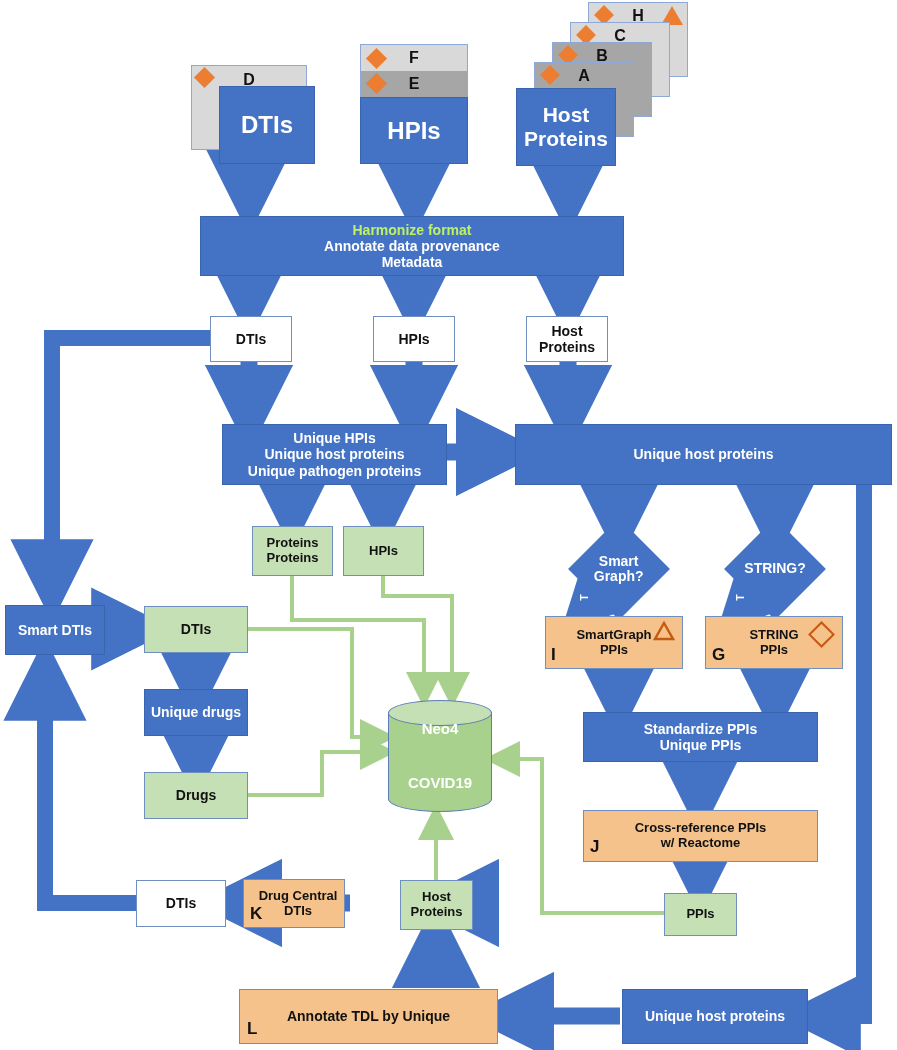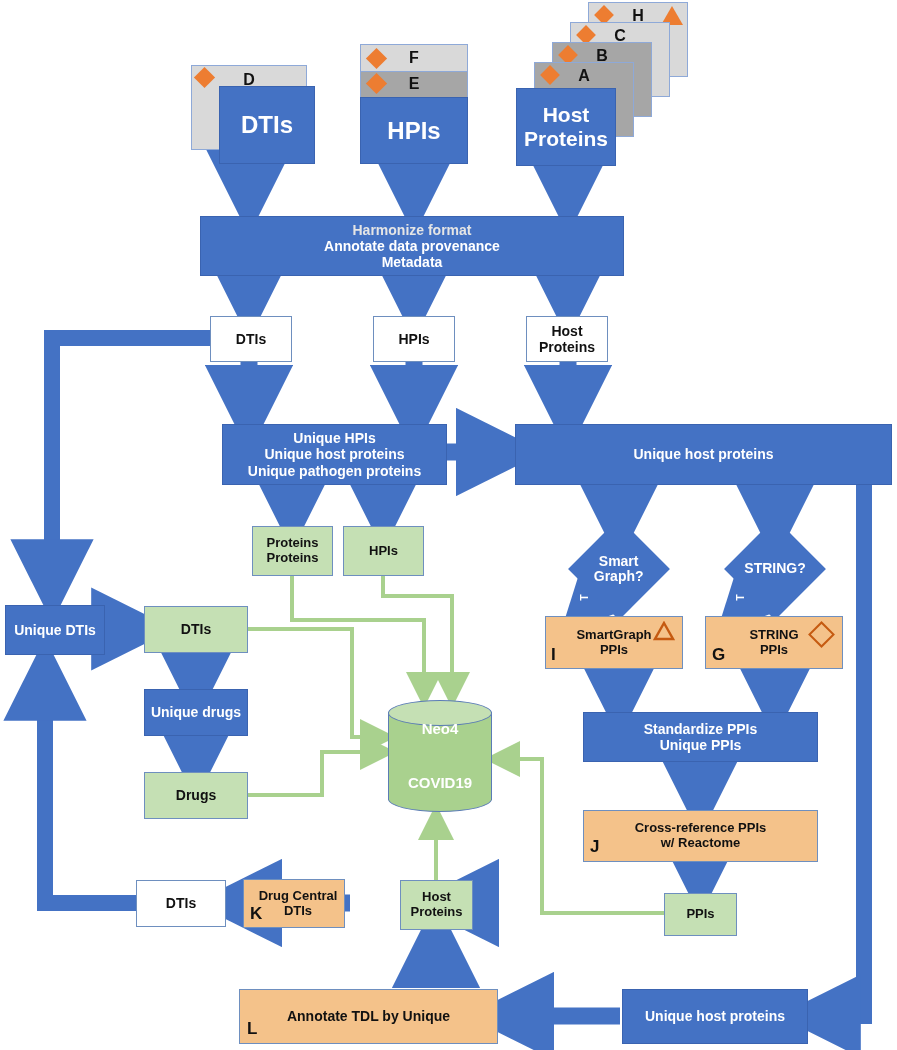--- a/index.html
+++ b/index.html
@@ -178,7 +178,7 @@
   </div>
 
   <div class="node blue" style="left:200px;top:216px;width:424px;height:60px;flex-direction:column;font-size:14px;">
-    <span style="color:#e5e5e5;">Harmonize  format</span>
+    <span style="color:#bef264;">Harmonize  format</span>
     <span>Annotate data provenance</span>
     <span>Metadata</span>
   </div>

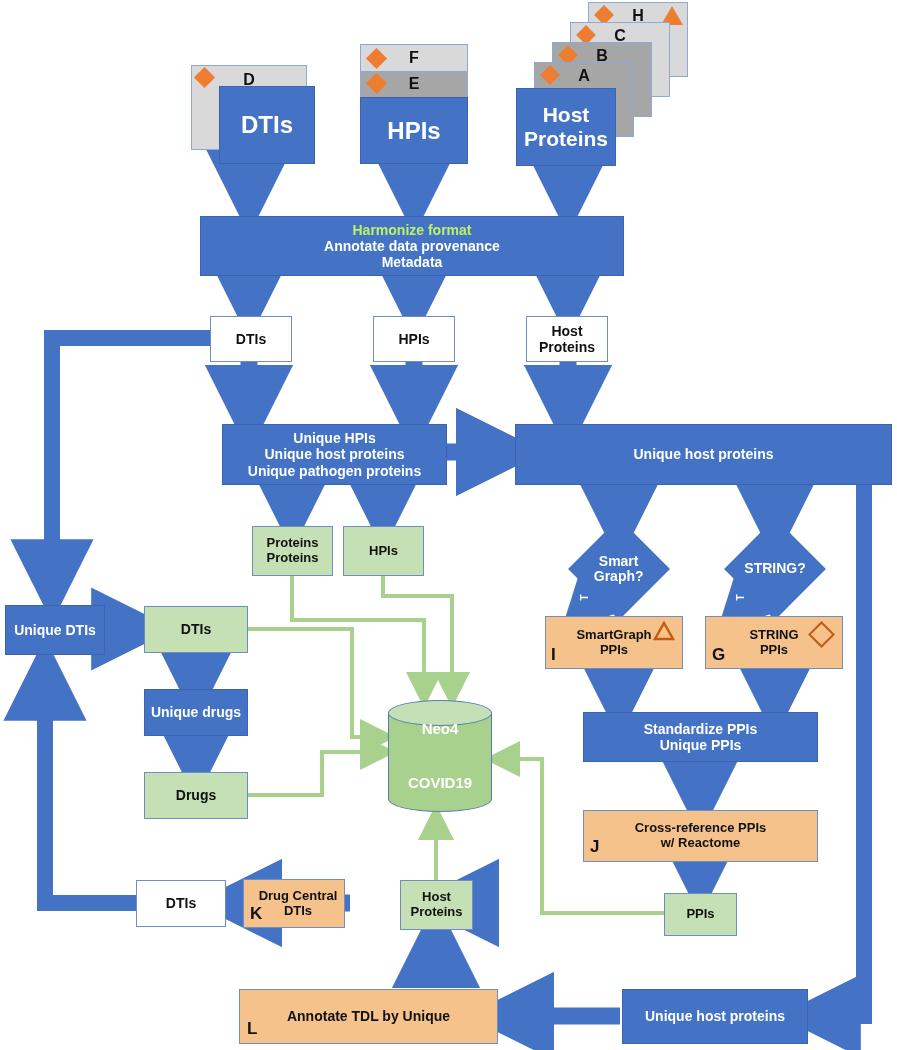--- a/index.html
+++ b/index.html
@@ -258,7 +258,7 @@
   </div>
 
   <div class="node blue" style="left:5px;top:605px;width:100px;height:50px;font-size:14px;">
-    <span>Unique DTIs</span>
+    <span>Smart DTIs</span>
   </div>
   <div class="node green" style="left:144px;top:606px;width:104px;height:47px;font-size:14px;">
     <span>DTIs</span>

